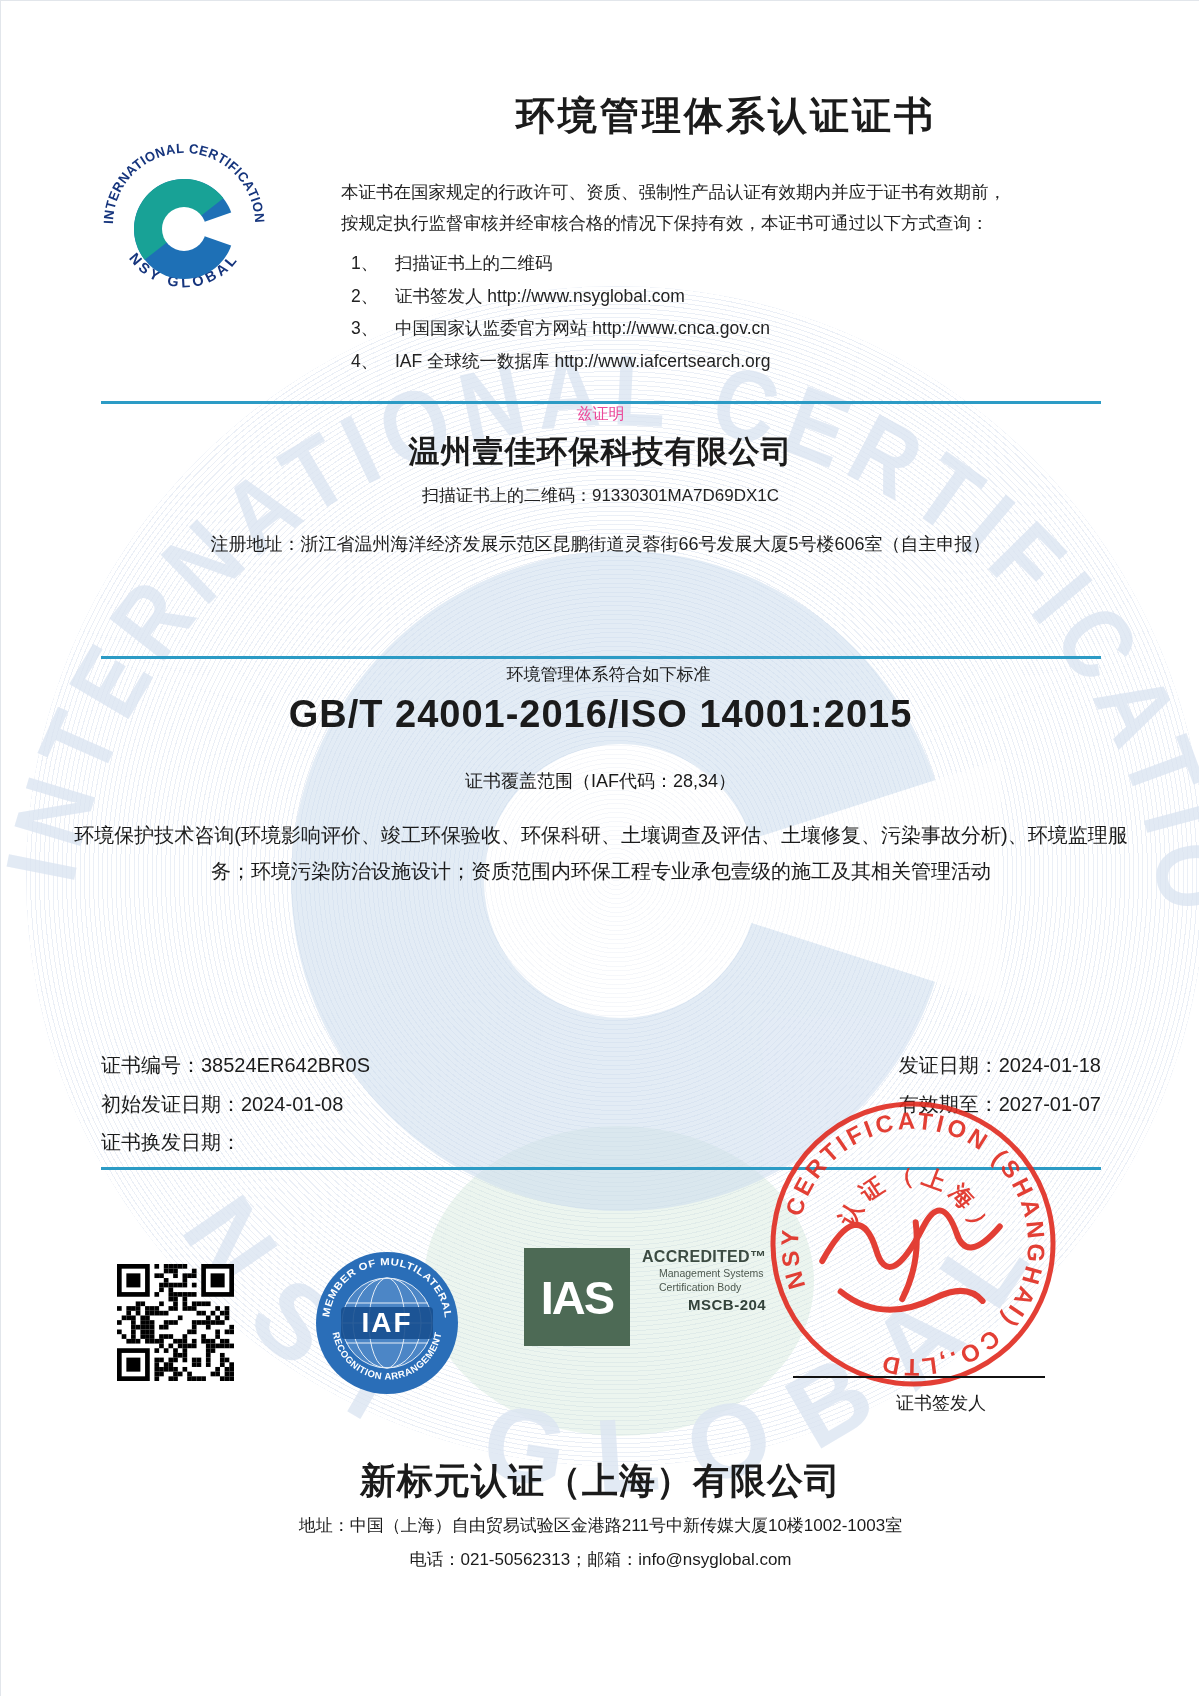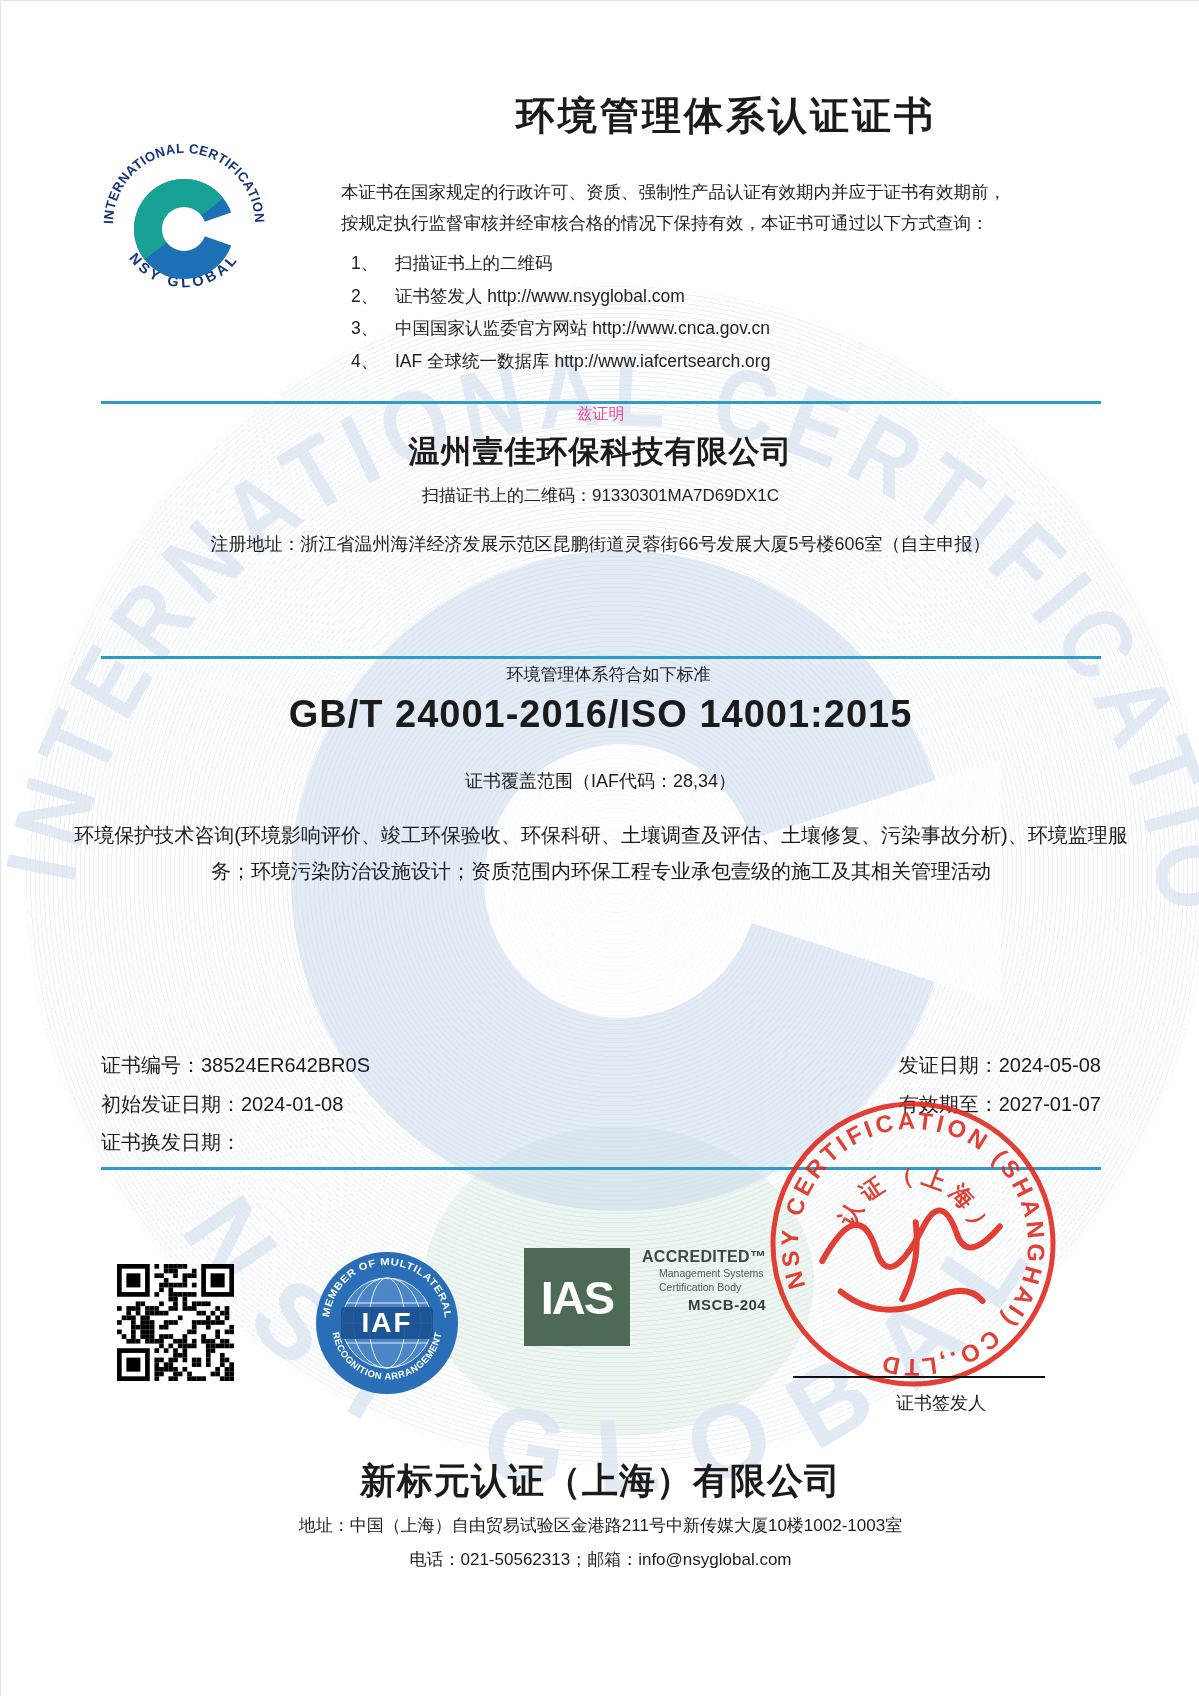--- a/index.html
+++ b/index.html
@@ -151,7 +151,7 @@
     <div>证书换发日期：</div>
   </div>
   <div class="det-right">
-    <div>发证日期：2024-05-08</div>
+    <div>发证日期：2024-01-18</div>
     <div>有效期至：2027-01-07</div>
   </div>
 

